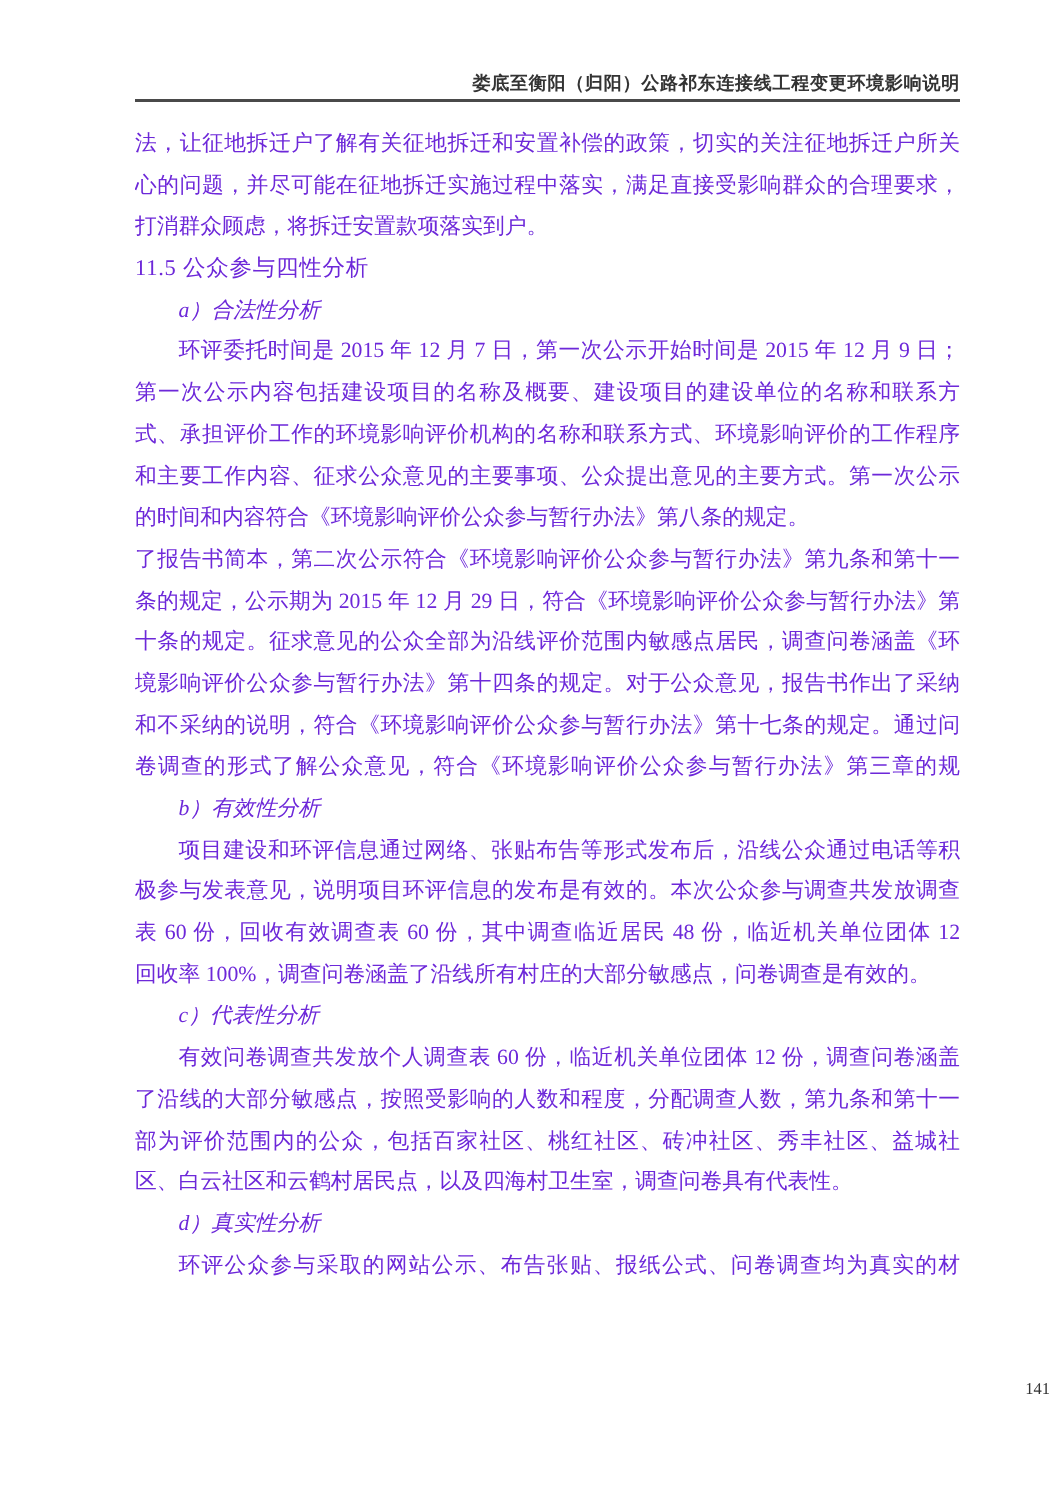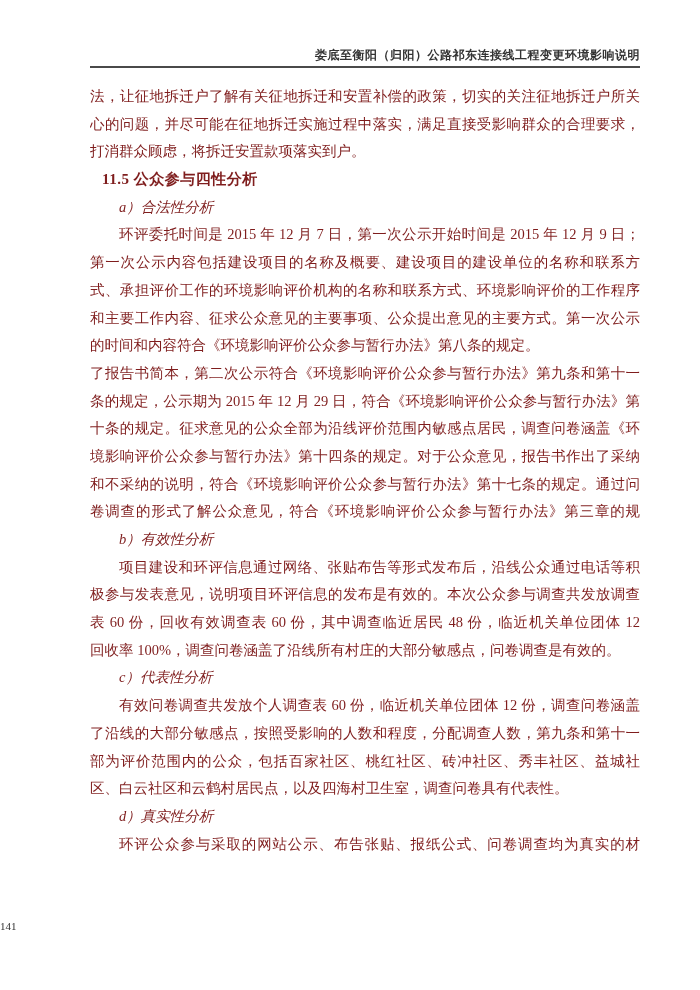--- a/index.html
+++ b/index.html
@@ -45,7 +45,7 @@
     line-height: 27.7px;
     font-size: 14.5px;
     white-space: nowrap;
-    color: #7f1d1d;
+    color: #6d28d9;
   }
   .line.fill {
     white-space: normal;

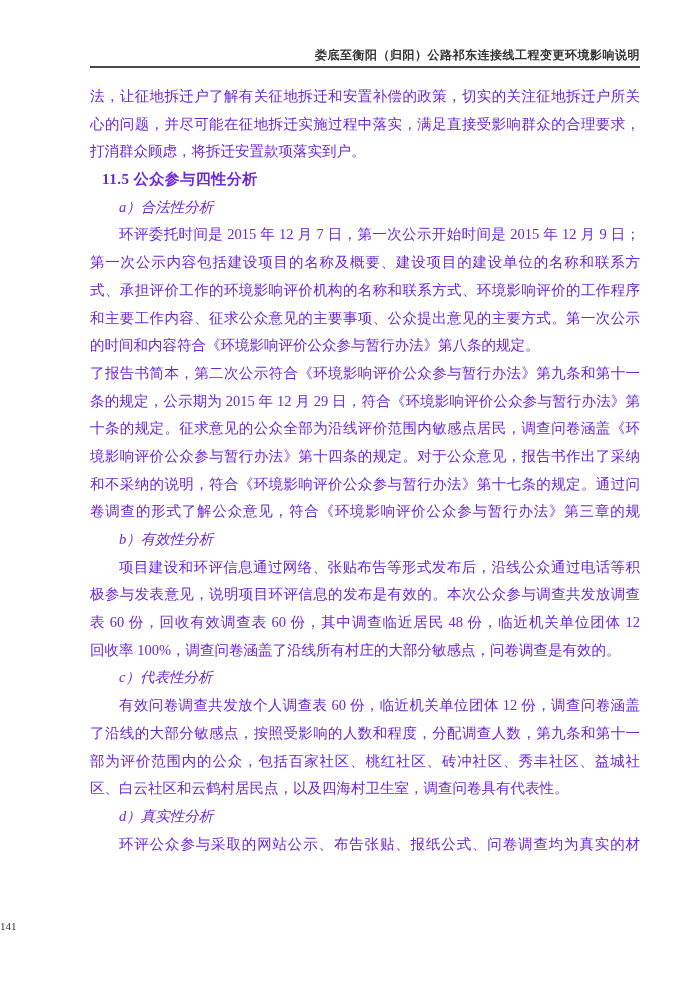--- a/index.html
+++ b/index.html
@@ -58,10 +58,9 @@
     padding-left: 29px;
   }
   .block.heading .line {
-    font-weight: bold;
+    font-weight: normal;
     font-size: 15px;
     letter-spacing: 0.5px;
-    margin-left: 12px;
   }
   .block.sub .line {
     padding-left: 29px;

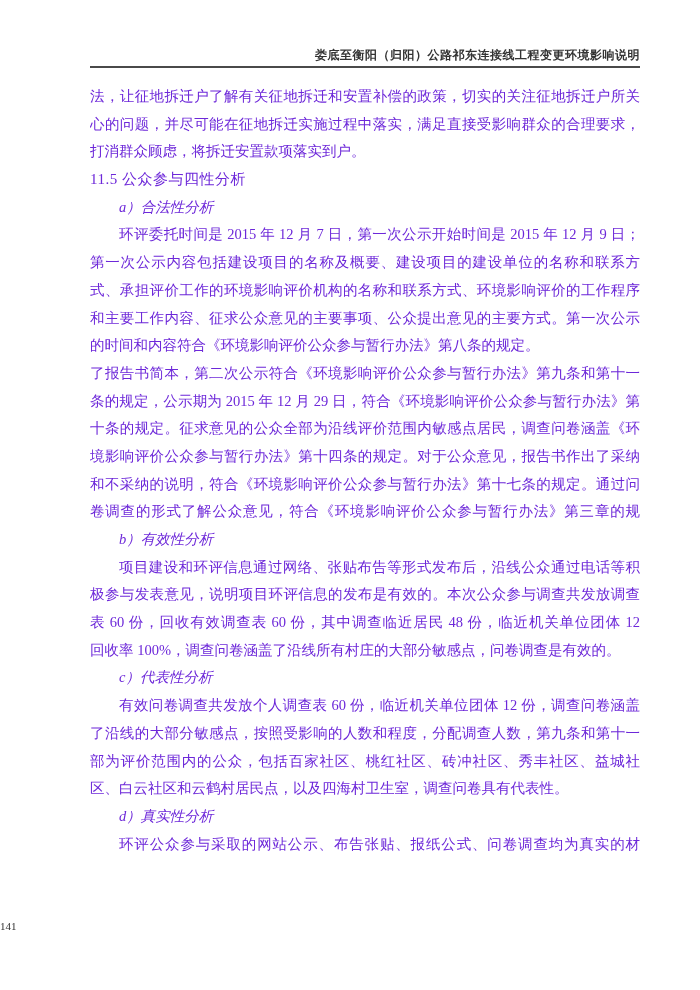--- a/index.html
+++ b/index.html
@@ -71,7 +71,7 @@
     top: 920px;
     left: 0;
     width: 700px;
-    text-align: left;
+    text-align: right;
     font-size: 11px;
     color: #333333;
   }

